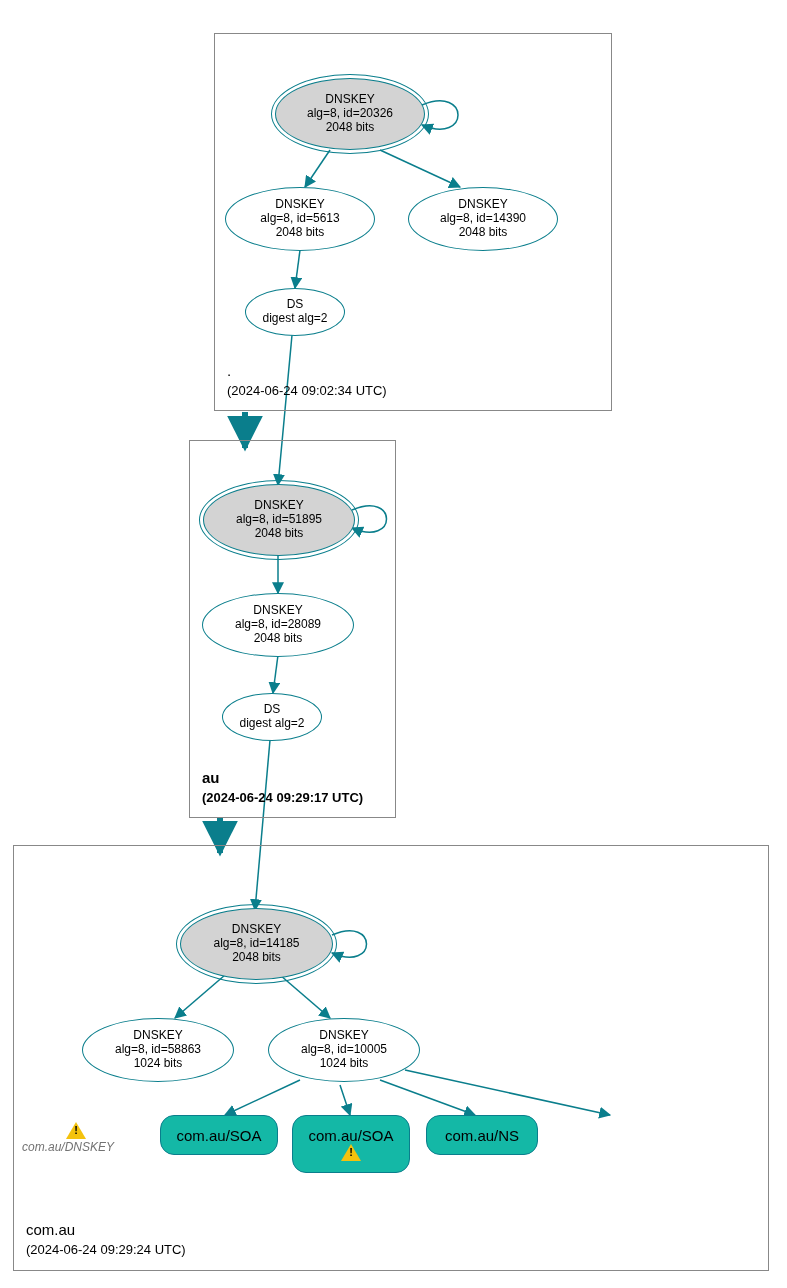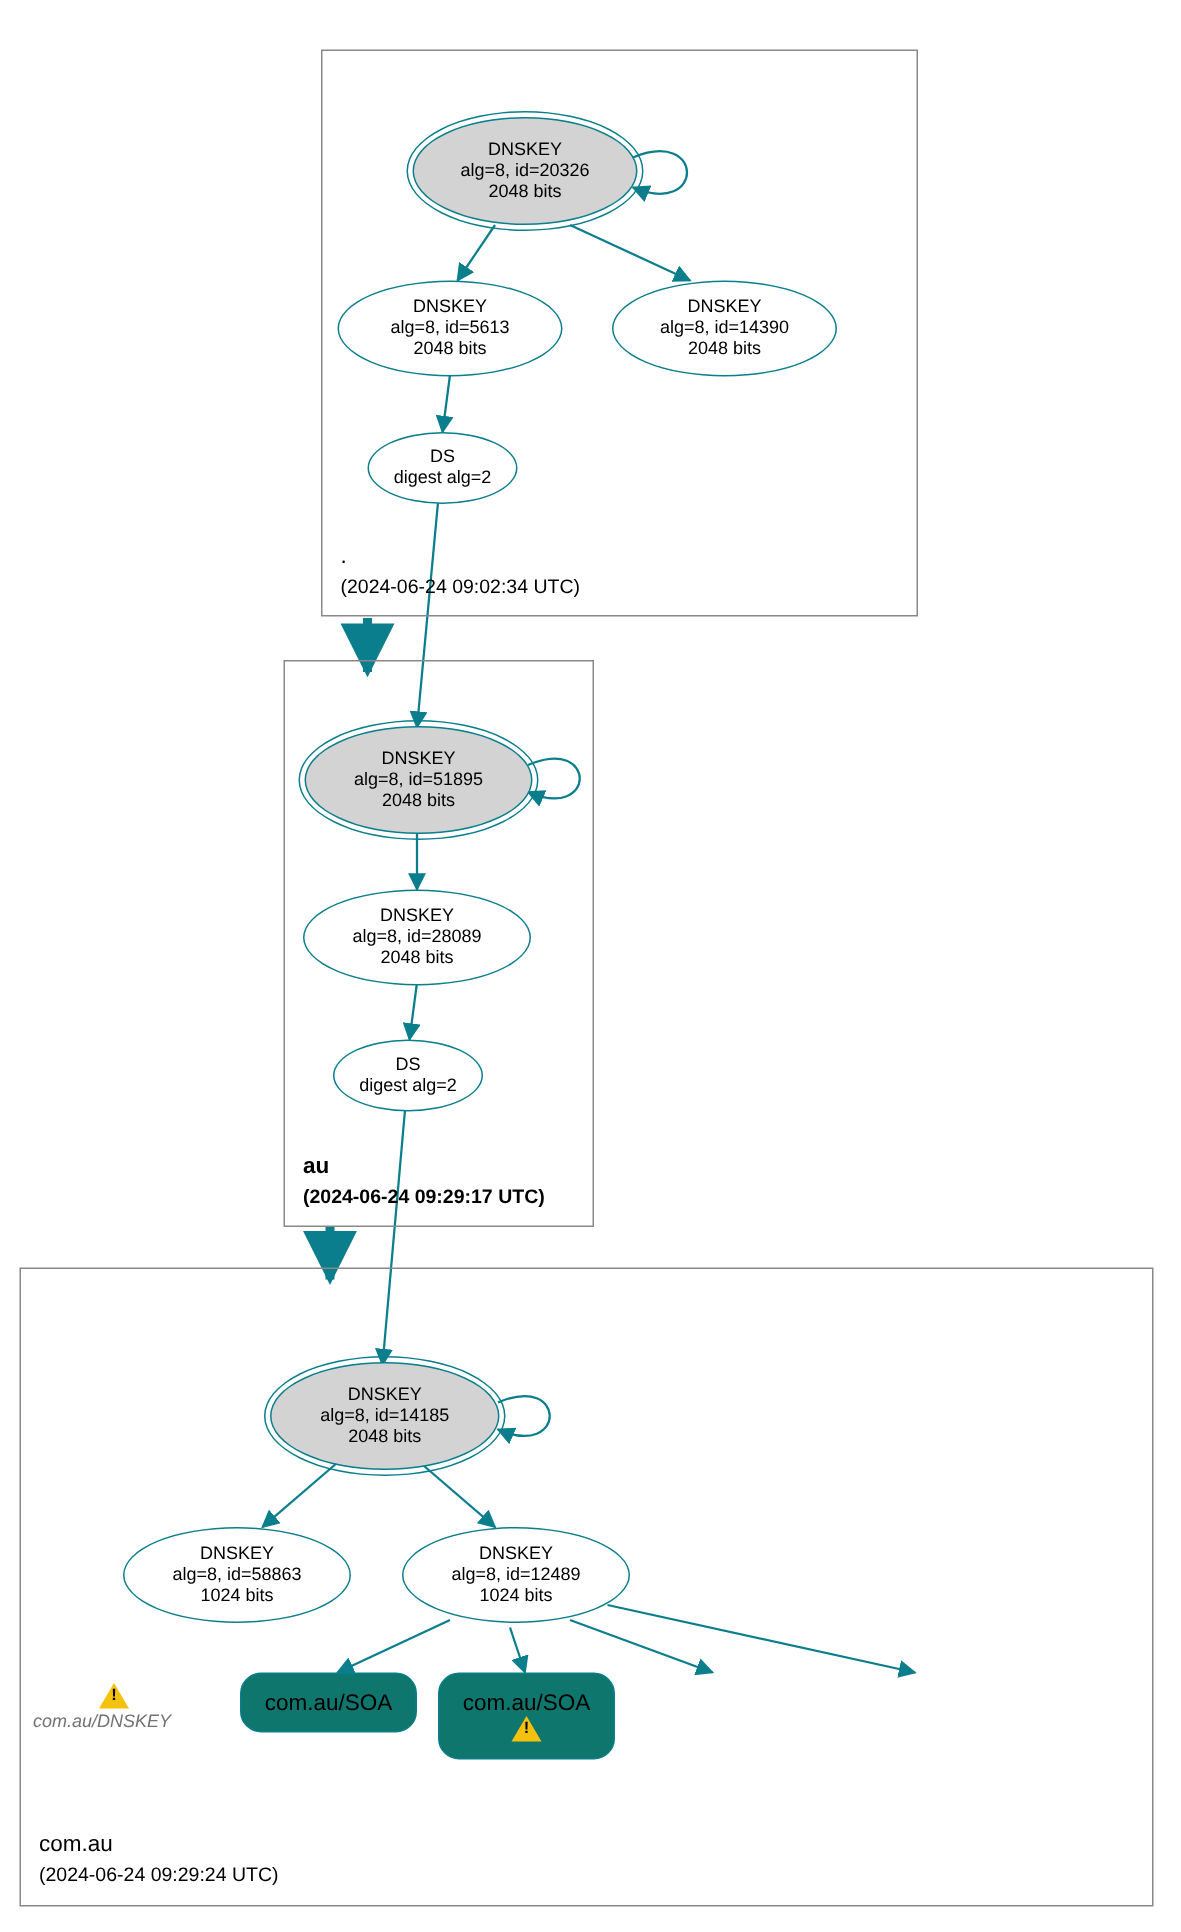--- a/index.html
+++ b/index.html
@@ -134,7 +134,7 @@
   </div>
   <div class="node" style="left:268px;top:1018px;width:152px;height:64px;">
     <span class="title">DNSKEY</span>
-    <span class="sub">alg=8, id=12489</span>
+    <span class="sub">alg=8, id=10005</span>
     <span class="sub">1024 bits</span>
   </div>
 

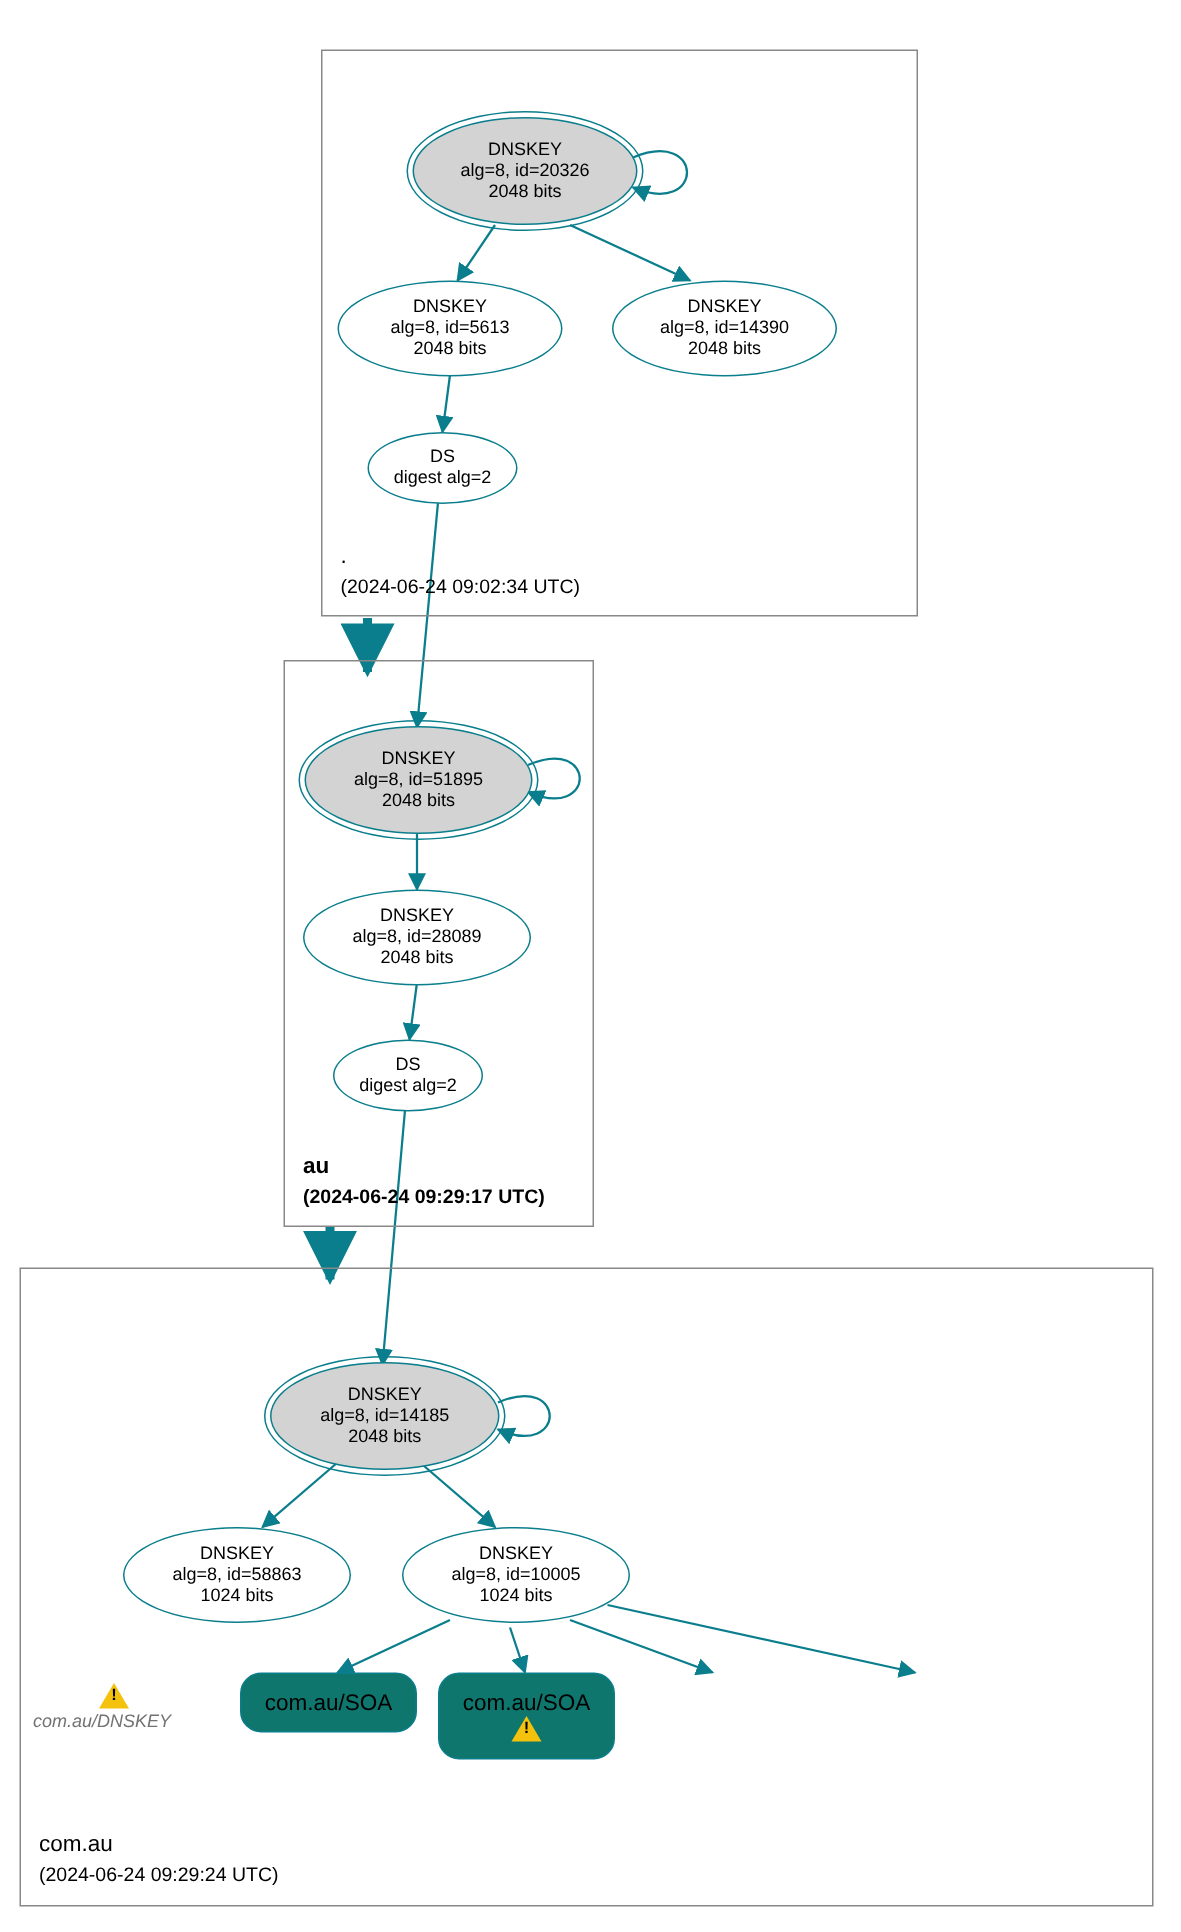--- a/index.html
+++ b/index.html
@@ -16,7 +16,7 @@
   .node .sub{font-size:12px;}
   .rr{position:absolute;border:1.5px solid #0a7e8c;border-radius:14px;
       display:flex;flex-direction:column;align-items:center;justify-content:center;
-      font-size:15px;background:#0f766e;box-sizing:border-box;}
+      font-size:15px;background:#14b8a6;box-sizing:border-box;}
   .warn{display:inline-block;width:0;height:0;border-left:10px solid transparent;
         border-right:10px solid transparent;border-bottom:17px solid #f4c20d;position:relative;}
   .warn::after{content:"!";position:absolute;left:-3px;top:2px;width:6px;text-align:center;

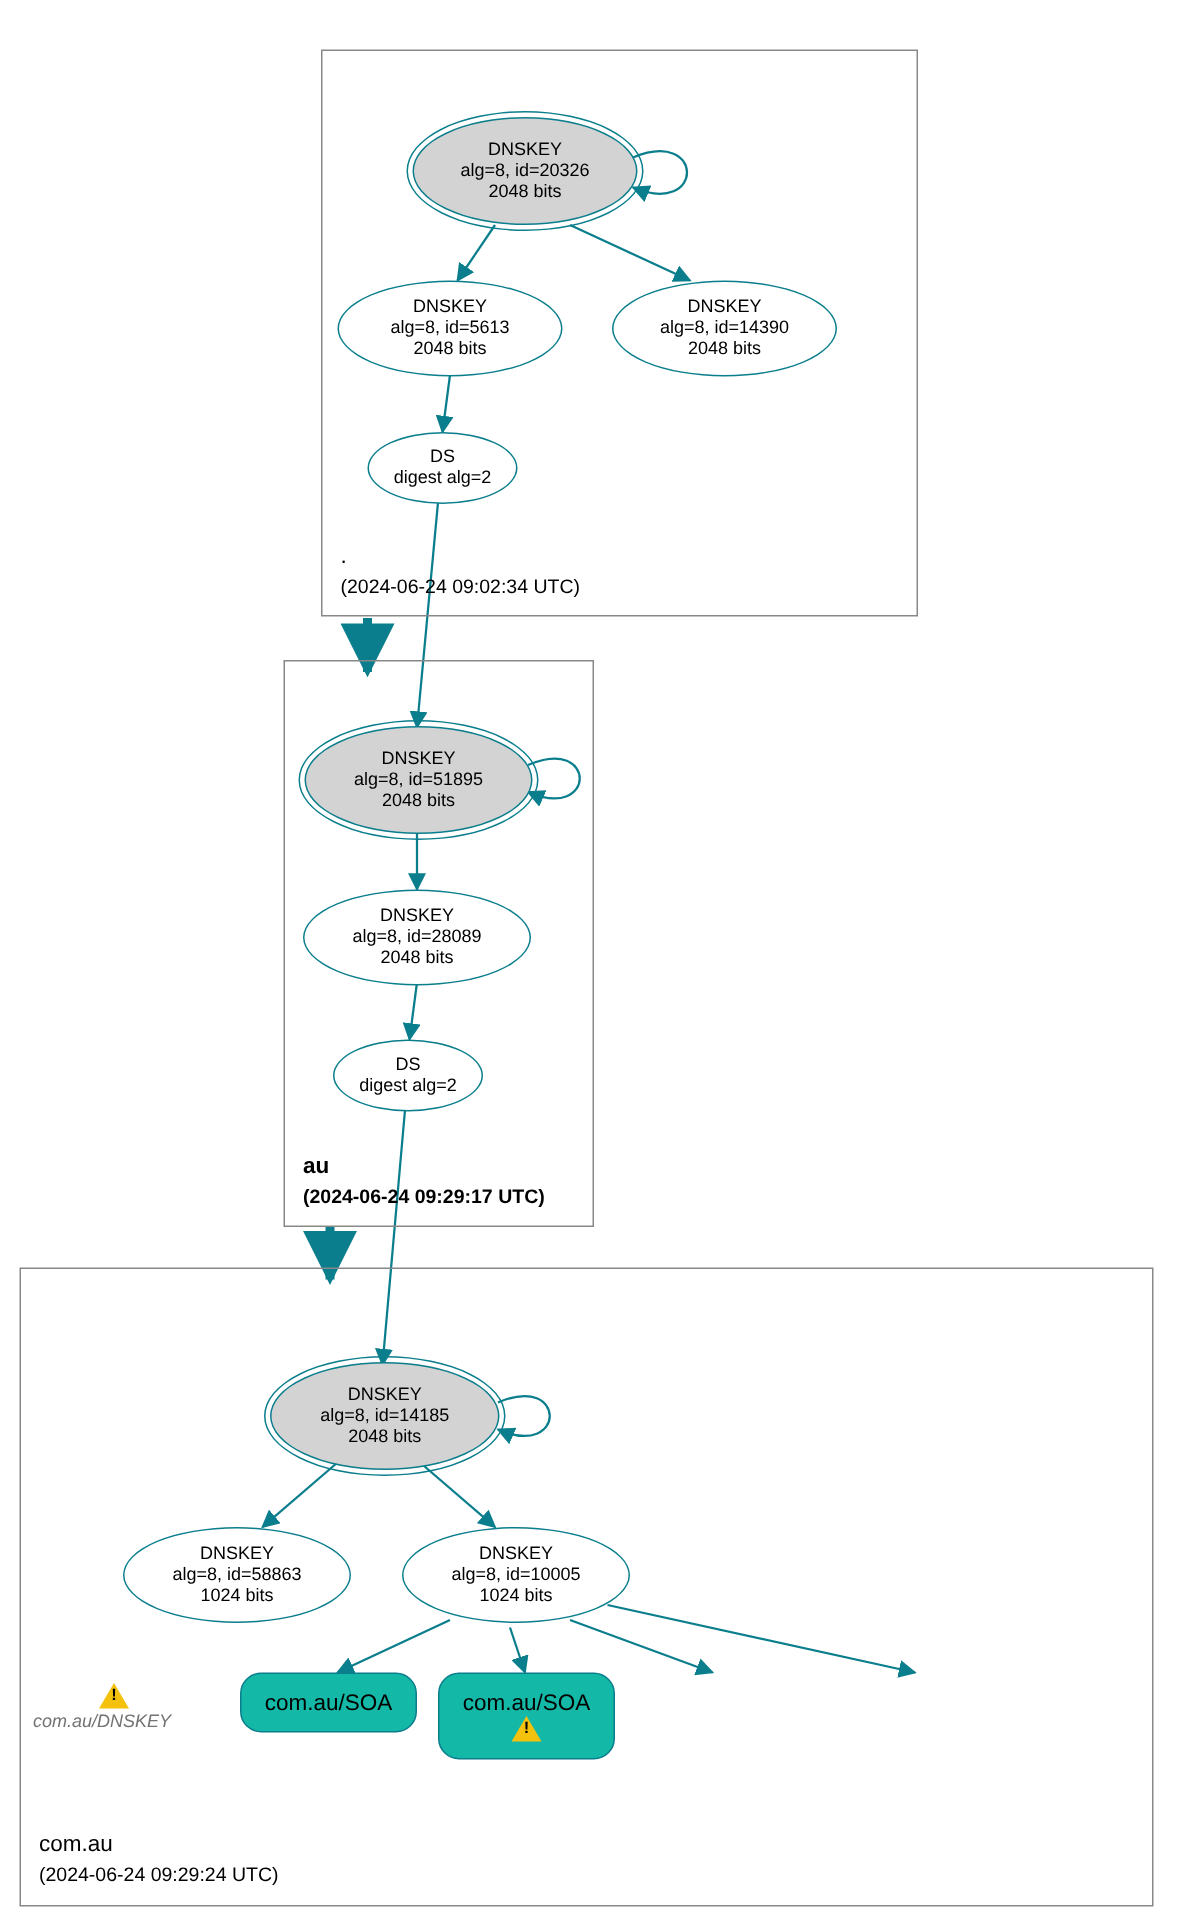--- a/index.html
+++ b/index.html
@@ -145,6 +145,9 @@
     <span>com.au/SOA</span>
     <span class="warn"></span>
   </div>
+  <div class="rr" style="left:426px;top:1115px;width:112px;height:40px;">
+    <span>com.au/NS</span>
+  </div>
 
   <div style="position:absolute;left:66px;top:1122px;"><span class="warn"></span></div>
   <div class="ghost-label" style="left:22px;top:1140px;">com.au/DNSKEY</div>

